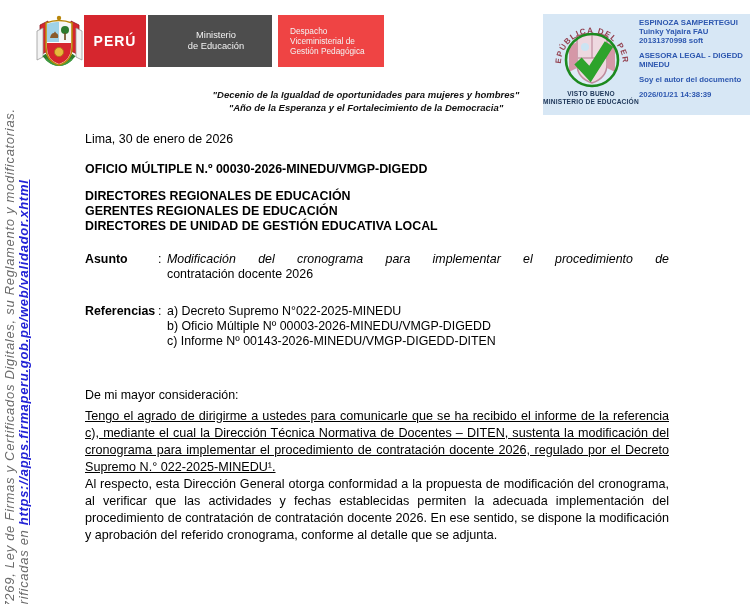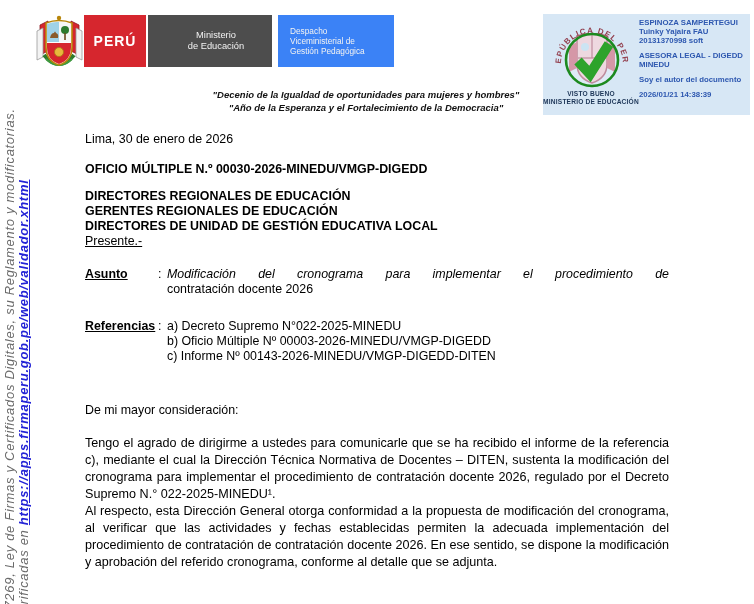--- a/index.html
+++ b/index.html
@@ -24,7 +24,7 @@
         display:flex;flex-direction:column;justify-content:center;}
   .hbox span{display:block;}
   .hb1{left:148px;width:124px;background:#4d4d4d;font-size:9.3px;line-height:11.5px;text-align:center;}
-  .hb2{left:278px;width:116px;background:#3b82f6;}
+  .hb2{left:278px;width:106px;background:#ef4444;}
   .hb3{left:404px;width:120px;background:#8f8f8f;}
 
   

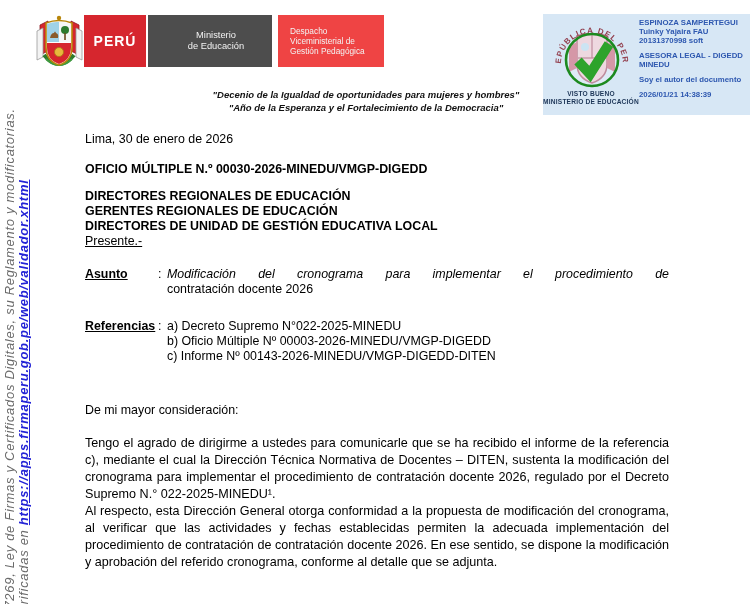--- a/index.html
+++ b/index.html
@@ -147,7 +147,6 @@
       <div class="b">DIRECTORES REGIONALES DE EDUCACIÓN</div>
       <div class="b">GERENTES REGIONALES DE EDUCACIÓN</div>
       <div class="b">DIRECTORES DE UNIDAD DE GESTIÓN EDUCATIVA LOCAL</div>
-      <div class="presente">Presente.-</div>
     </div>
 
     <div class="row row-asunto">

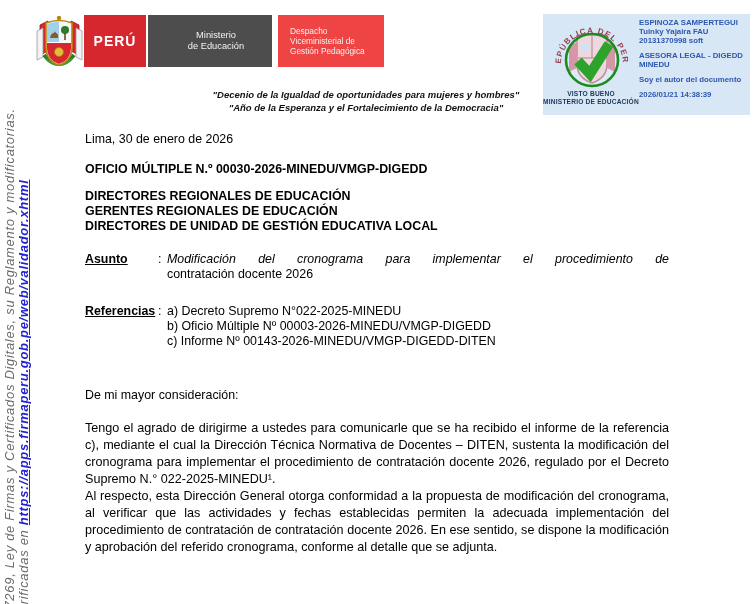--- a/index.html
+++ b/index.html
@@ -47,7 +47,7 @@
   .addr .b{font-weight:bold;}
   .presente{text-decoration:underline;}
   .row{display:grid;grid-template-columns:73px 9px 1fr;line-height:15px;}
-  .row .lbl{font-weight:bold;text-decoration:underline;}
+  .row .lbl{font-weight:bold;}
   .row-asunto{margin-top:18px;}
   .row-ref{margin-top:22px;}
   .jline{text-align:justify;text-align-last:justify;font-style:italic;}

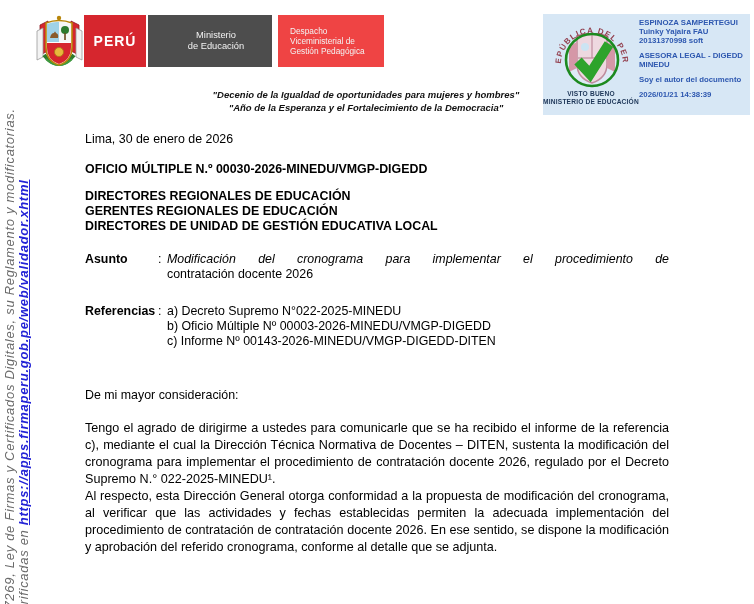--- a/index.html
+++ b/index.html
@@ -53,7 +53,7 @@
   .jline{text-align:justify;text-align-last:justify;font-style:italic;}
   .greet{margin-top:38px;}
   .para{margin:0;text-align:justify;line-height:17px;font-size:12.6px;}
-  .p1{margin-top:16px;}
+  .p1{margin-top:4px;text-decoration:underline;}
   .p2{margin-top:0;}
 </style>
 </head>

